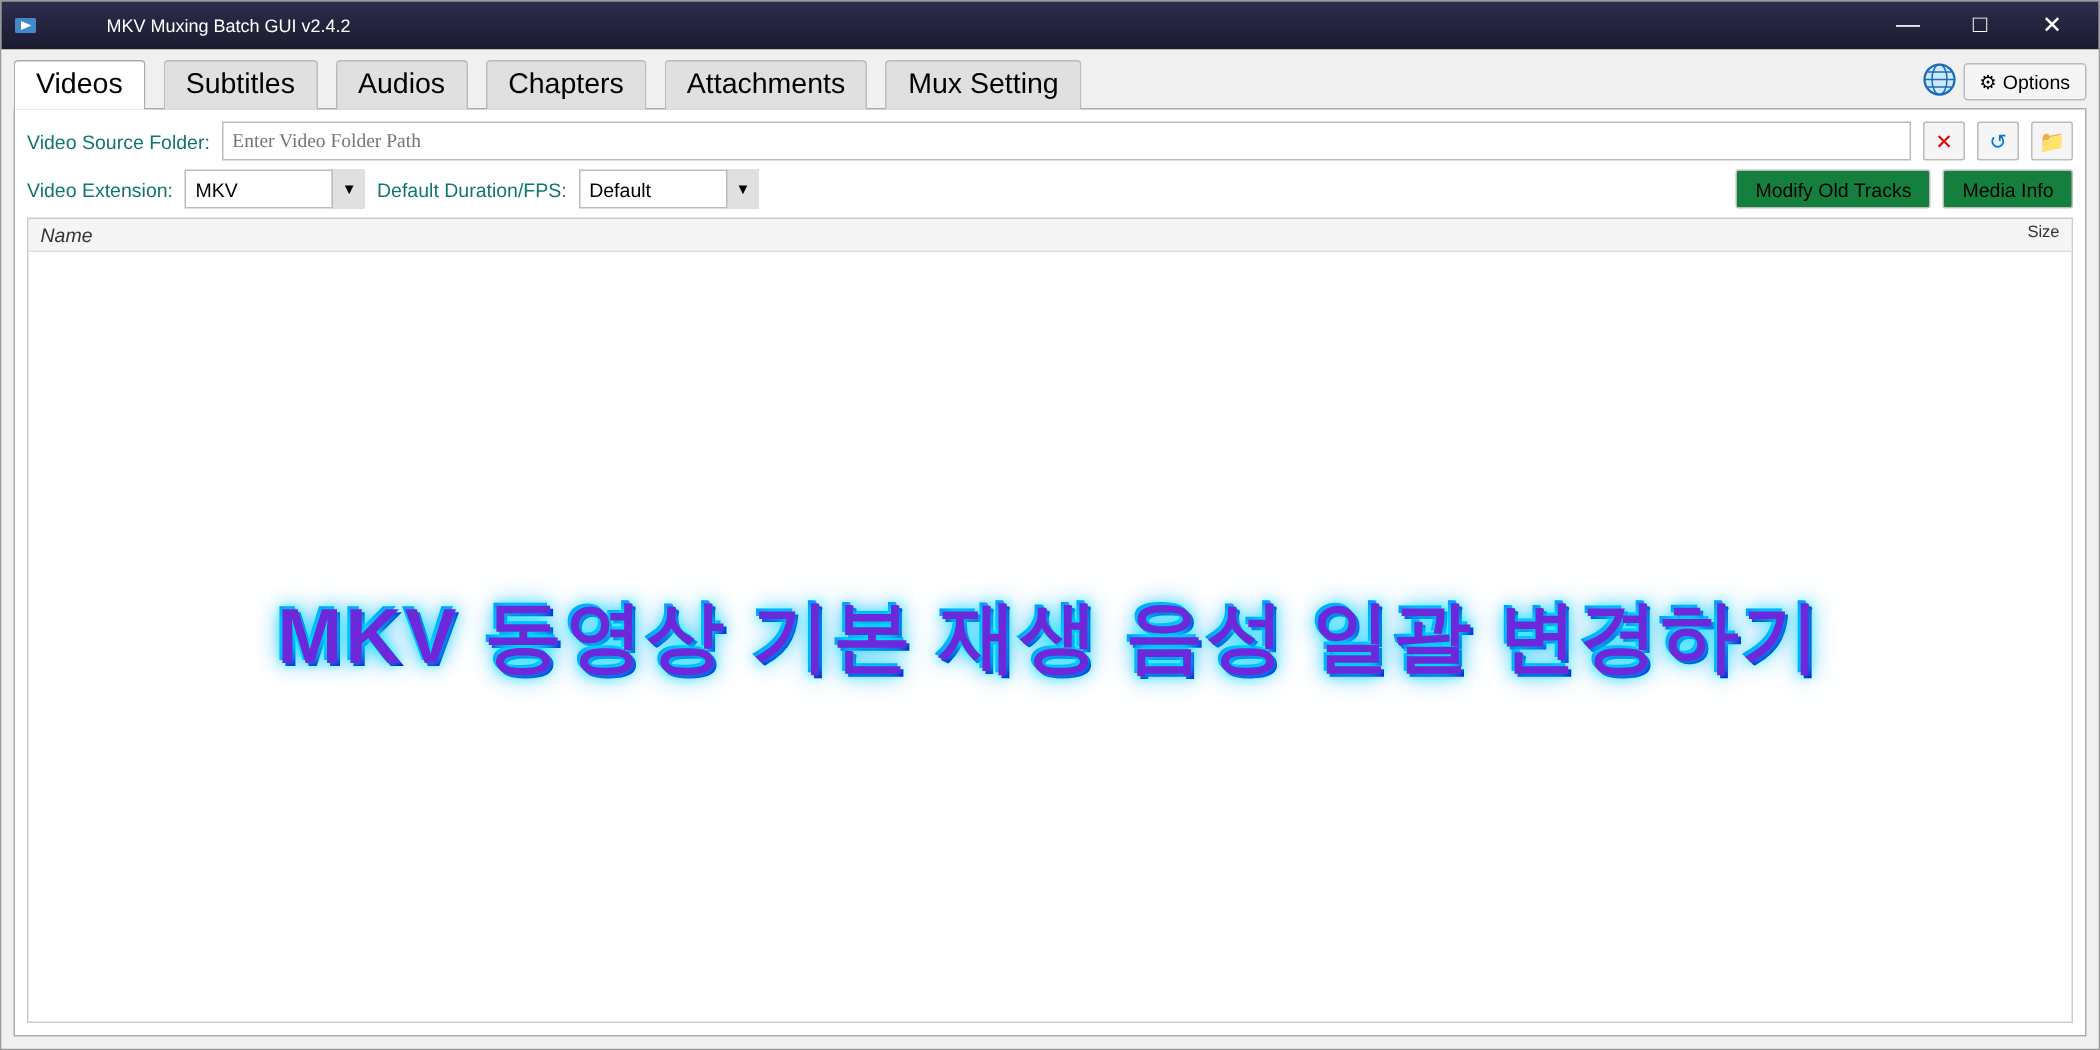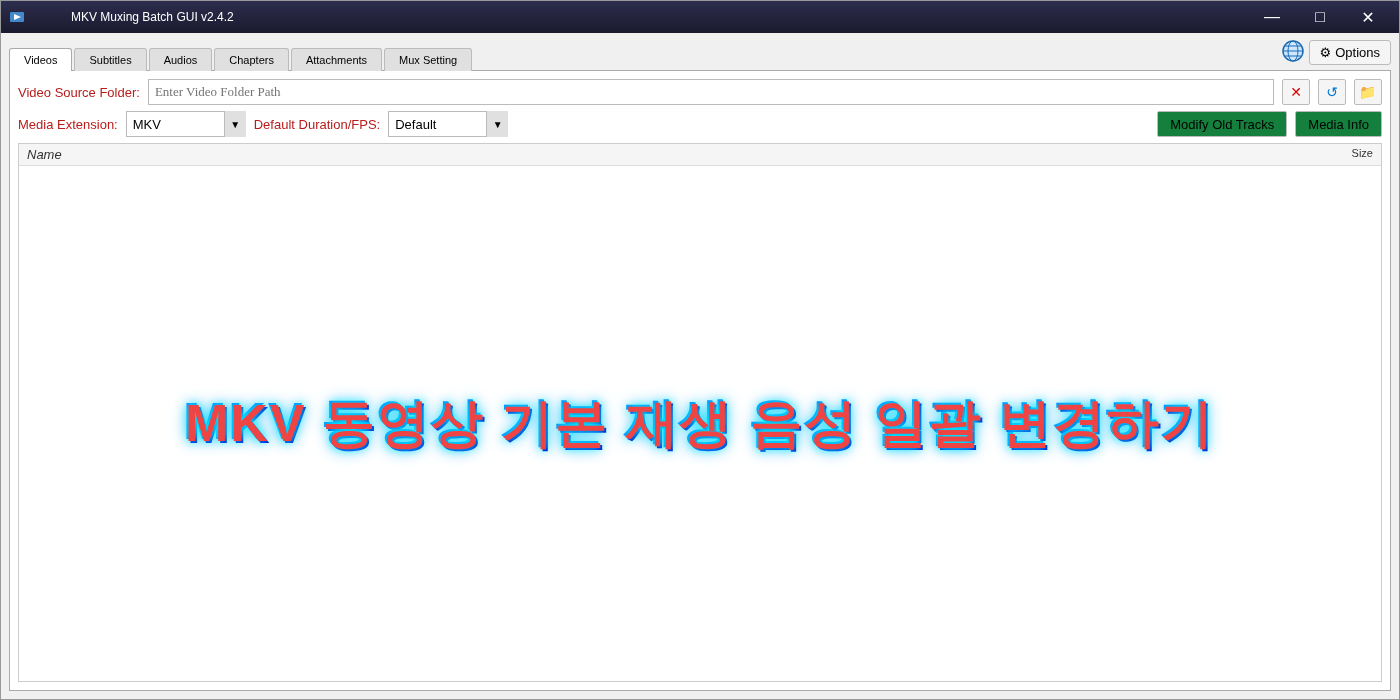--- a/index.html
+++ b/index.html
@@ -79,9 +79,9 @@
       border-bottom: none;
       background: #e0e0e0;
       cursor: pointer;
-      font-size: 11px;
+      font-size: 19px;
       border-radius: 3px 3px 0 0;
-      margin-right: 2px;
+      margin-right: 12px;
       position: relative;
       bottom: -1px;
     }

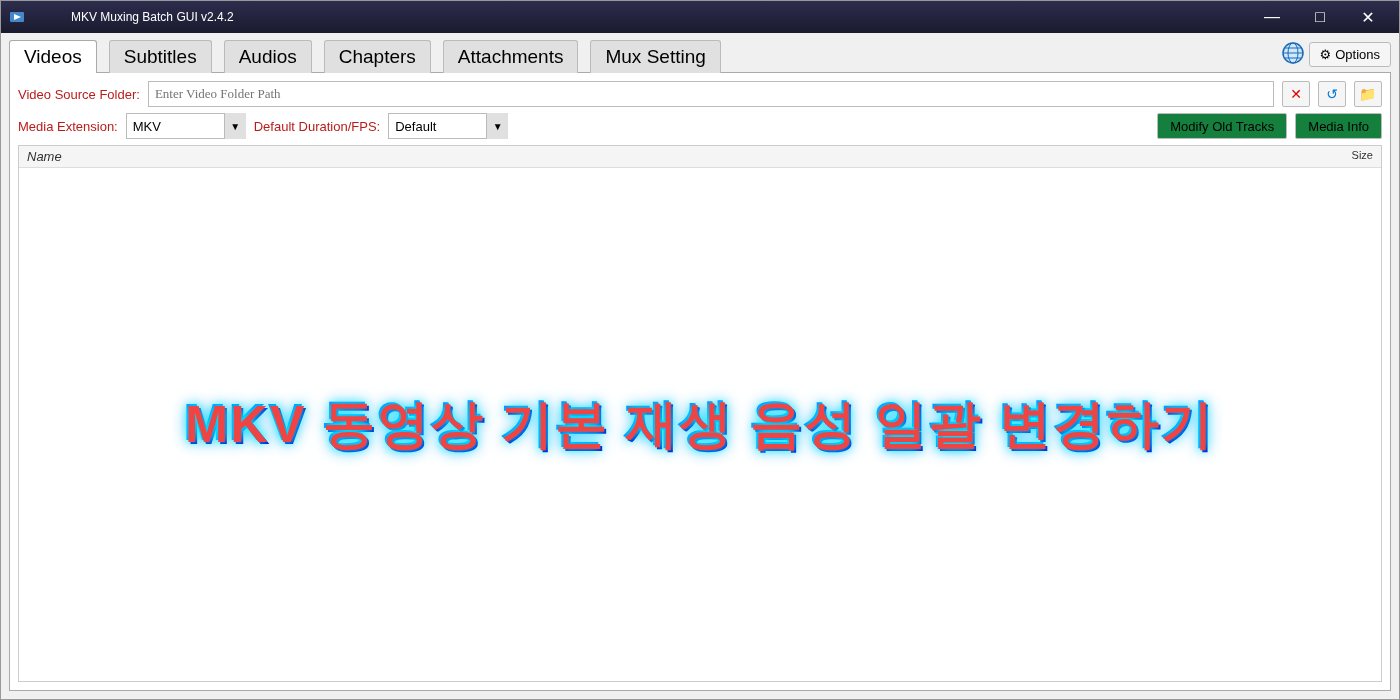--- a/index.html
+++ b/index.html
@@ -130,7 +130,7 @@
     .label {
       font-size: 13px;
       white-space: nowrap;
-      color: #b91c1c;
+      color: #0f766e;
     }
     .path-input {
       flex: 1;

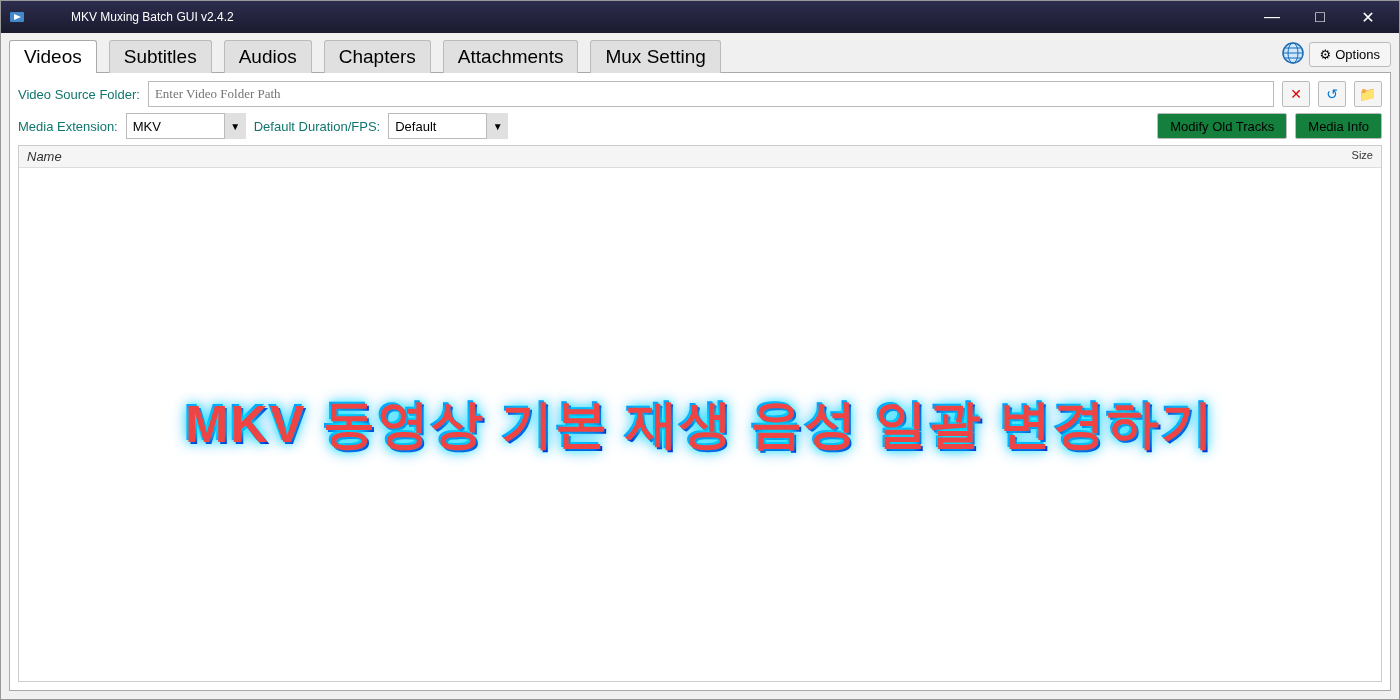--- a/index.html
+++ b/index.html
@@ -316,7 +316,7 @@
       </div>
 
       <div class="row">
-        <label class="label">Media Extension:</label>
+        <label class="label">Video Extension:</label>
         <div class="select-wrapper">
           <select class="select-box">
             <option>MKV</option>

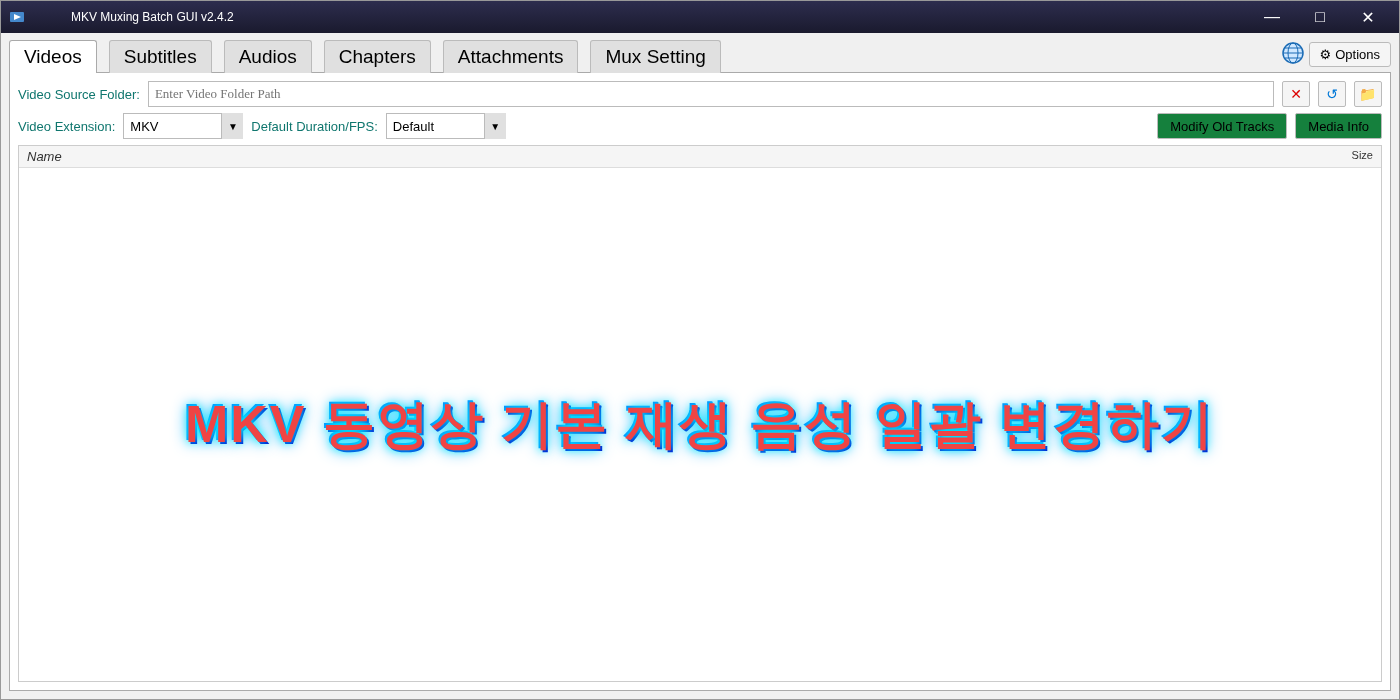--- a/index.html
+++ b/index.html
@@ -235,7 +235,7 @@
       transform: translate(-50%, -50%);
       font-size: 52px;
       font-weight: 900;
-      color: #ef4444;
+      color: #6d28d9;
       text-shadow:
         0 0 8px #00ffff,
         0 0 16px #00aaff,

